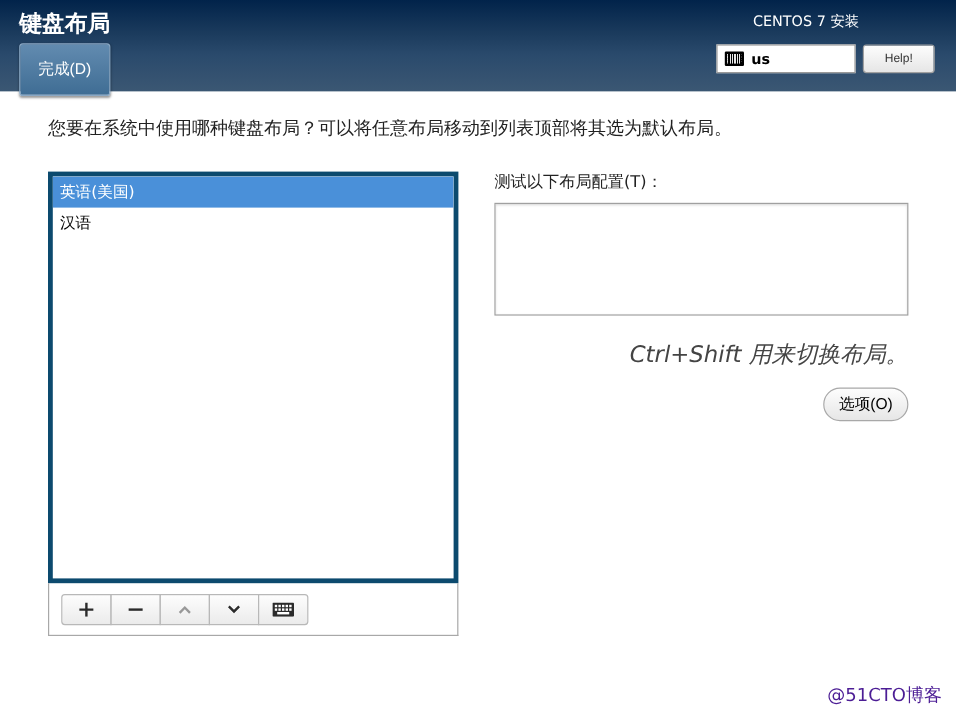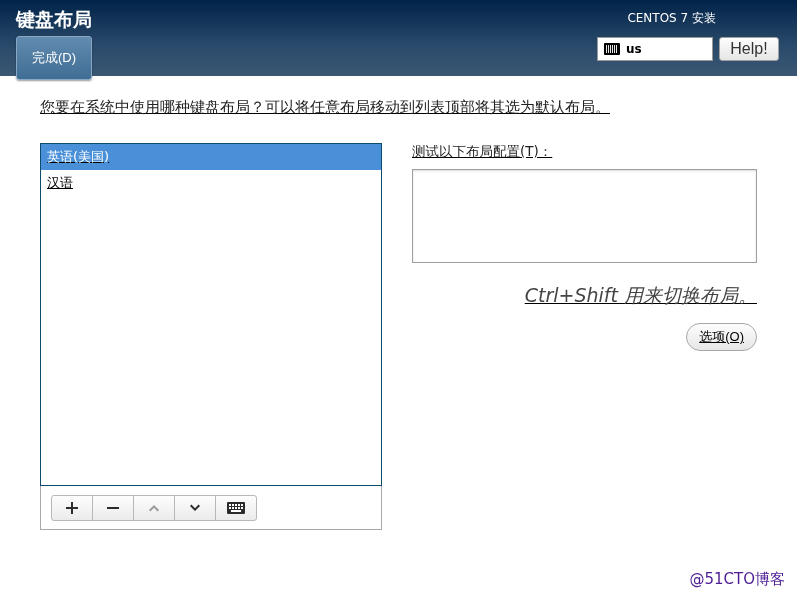--- a/index.html
+++ b/index.html
@@ -55,7 +55,7 @@
     border: 1px solid #a0a0a0;
     border-radius: 3px;
     color: #333;
-    font-size: 16px;
+    font-size: 10px;
     cursor: pointer;
   }
   .layout-indicator {

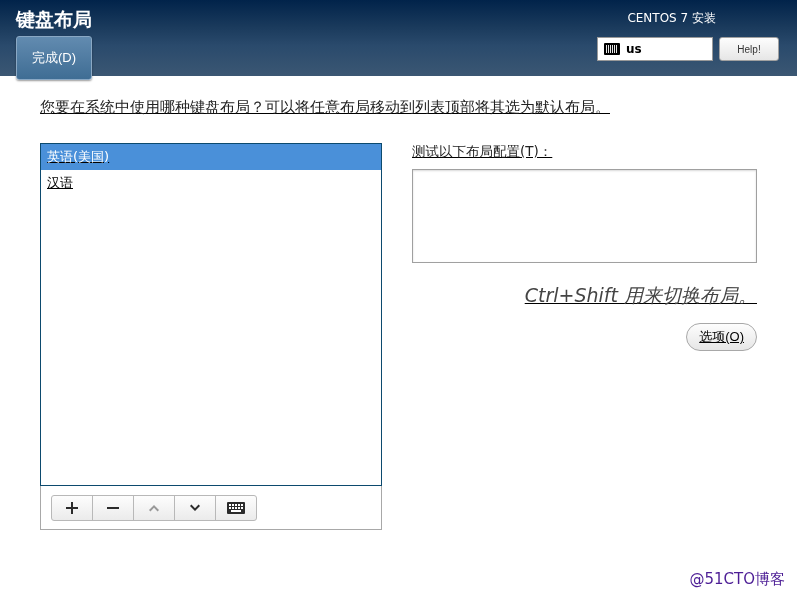--- a/index.html
+++ b/index.html
@@ -92,7 +92,6 @@
   }
   .content {
     padding: 22px 40px 0 40px;
-    text-decoration: underline;
   }
   .instruction {
     font-size: 15px;

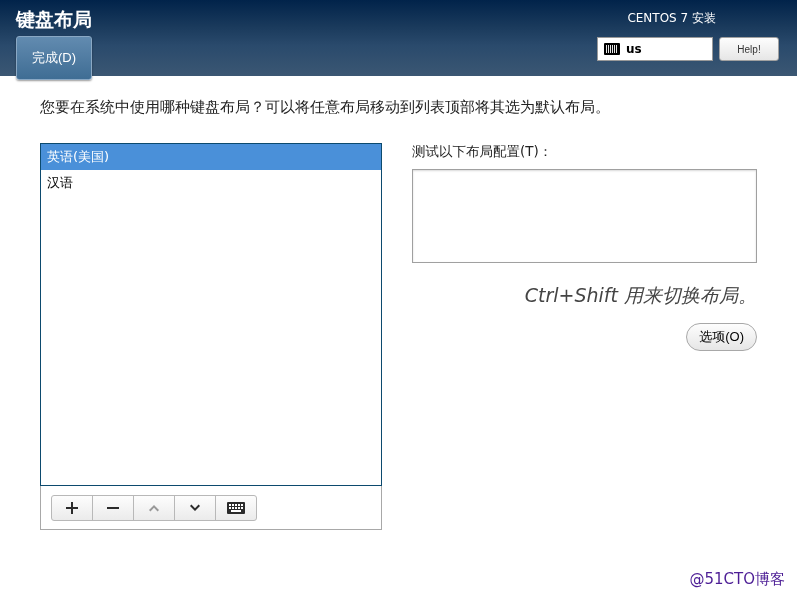--- a/index.html
+++ b/index.html
@@ -107,7 +107,7 @@
   .layout-list {
     width: 100%;
     height: 343px;
-    border: 1px solid #0c4a6e;
+    border: 4px solid #0c4a6e;
     background: #fff;
     box-sizing: border-box;
     overflow: auto;

